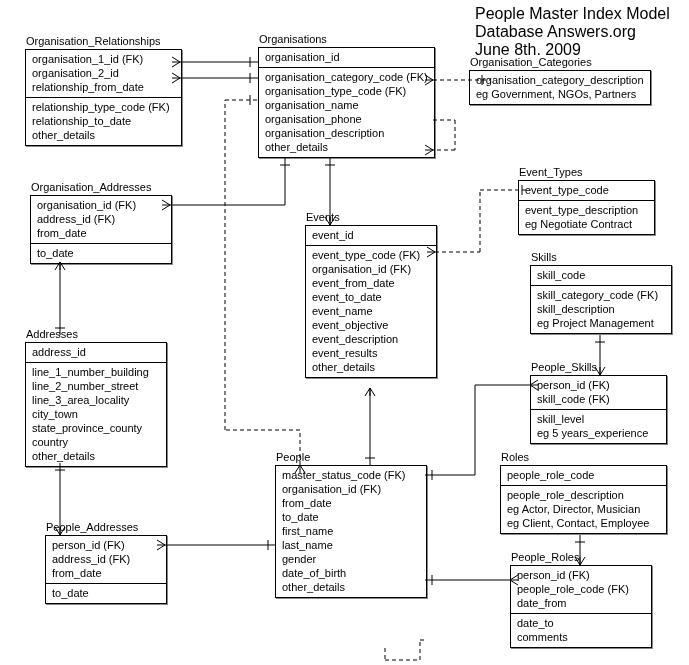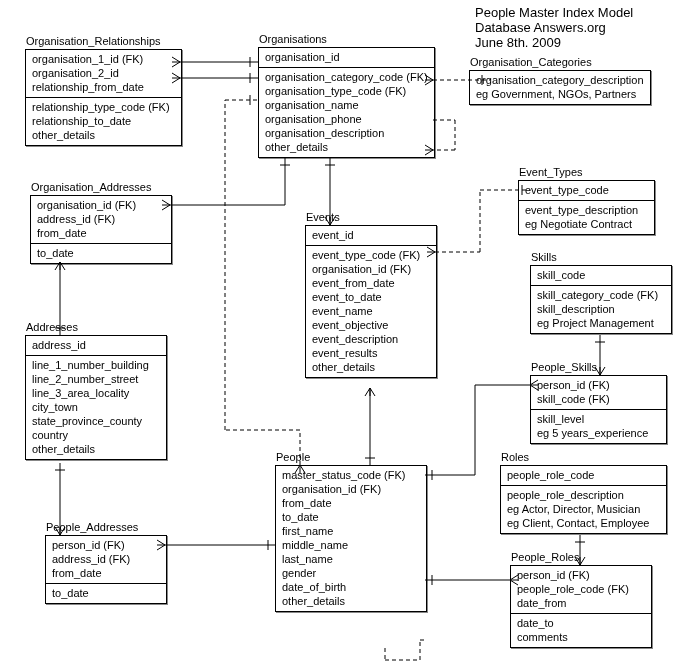--- a/index.html
+++ b/index.html
@@ -8,7 +8,7 @@
 .section{border-bottom:1px solid #000;padding:2px 6px 3px}
 .section:last-child{border-bottom:none}
 .row{line-height:14px;white-space:nowrap}
-.hdr{position:absolute;font-size:13px}
+.hdr{position:absolute;font-size:16px}
 svg{position:absolute;top:0;left:0;pointer-events:none}
 line.rel{stroke:#000;stroke-width:1}
 line.dashed{stroke-dasharray:4 3}

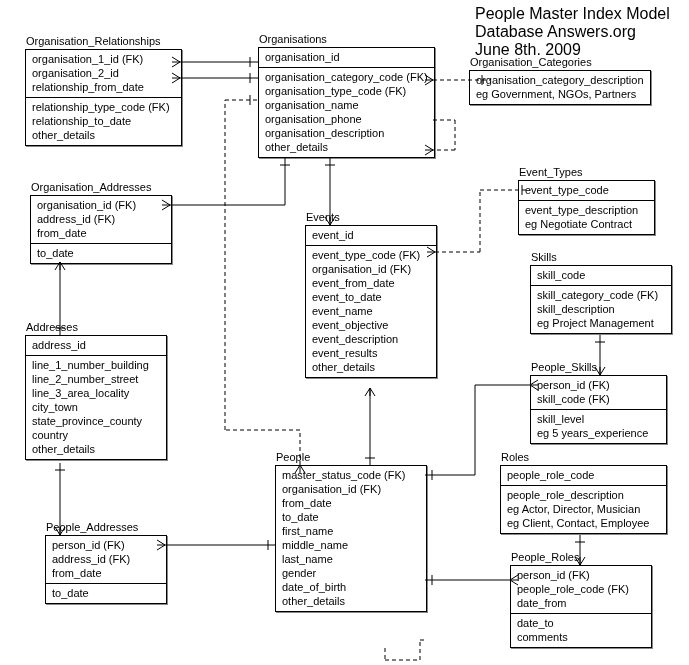--- a/index.html
+++ b/index.html
@@ -113,7 +113,7 @@
 </div>
 </div>
 
-<div class="entity" style="left:25px;top:335px;width:140px">
+<div class="entity" style="left:25px;top:342px;width:140px">
 <div class="entity-title">Addresses</div>
 <div class="section">
       <div class="row">address_id</div>

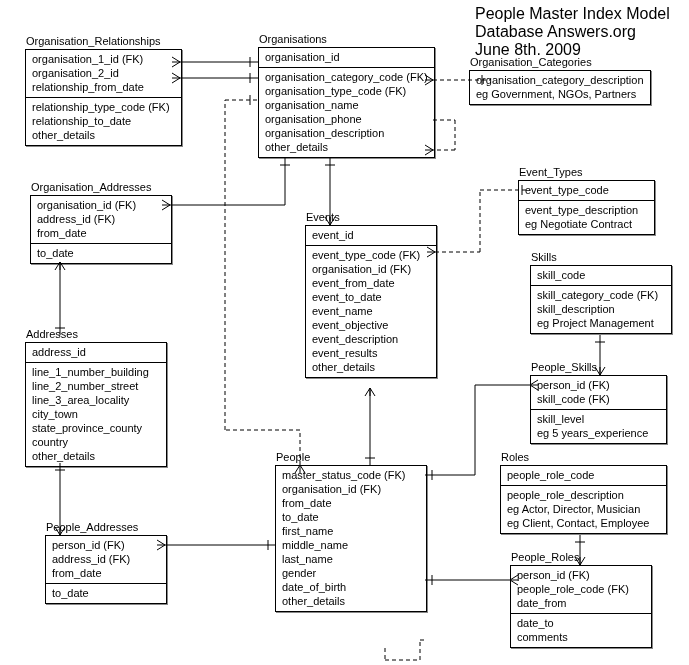--- a/index.html
+++ b/index.html
@@ -149,7 +149,6 @@
 <div class="row">from_date</div>
 <div class="row">to_date</div>
 <div class="row">first_name</div>
-<div class="row">middle_name</div>
 <div class="row">last_name</div>
 <div class="row">gender</div>
 <div class="row">date_of_birth</div>

